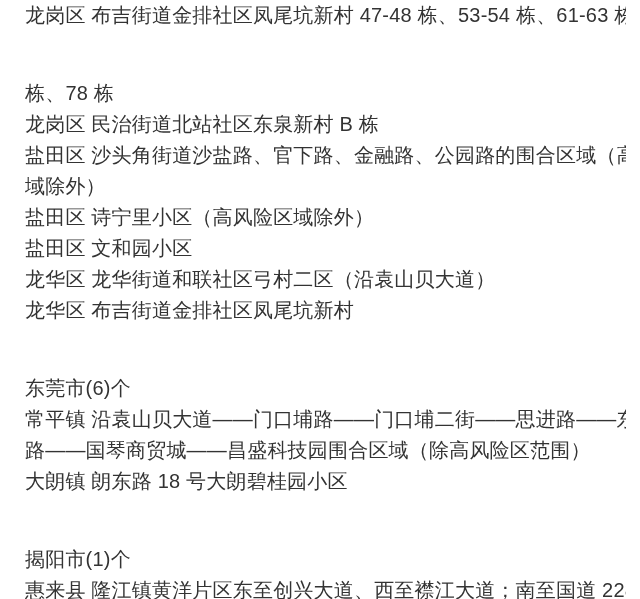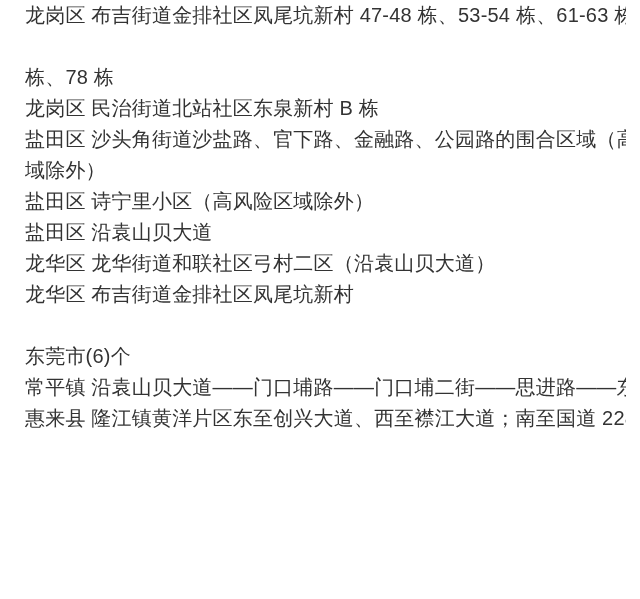--- a/index.html
+++ b/index.html
@@ -30,7 +30,7 @@
     letter-spacing: 0.2px;
   }
   .gap {
-    margin-top: 31px;
+    margin-top: 47px;
   }
 </style>
 </head>

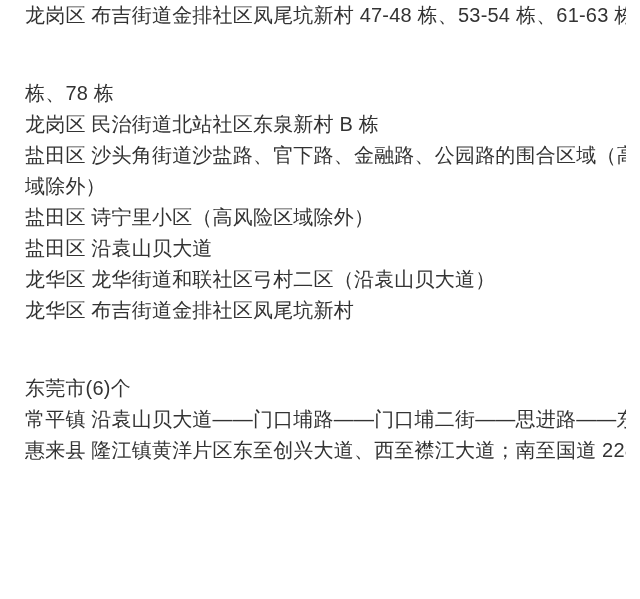--- a/index.html
+++ b/index.html
@@ -43,7 +43,7 @@
   <div class="line">盐田区 沙头角街道沙盐路、官下路、金融路、公园路的围合区域（高风险区</div>
   <div class="line">域除外）</div>
   <div class="line">盐田区 诗宁里小区（高风险区域除外）</div>
-  <div class="line">盐田区 沿袁山贝大道</div>
+  <div class="line">盐田区 文和园小区</div>
   <div class="line">龙华区 龙华街道和联社区弓村二区（沿袁山贝大道）</div>
   <div class="line">龙华区 布吉街道金排社区凤尾坑新村</div>
   <div class="line gap">东莞市(6)个</div>

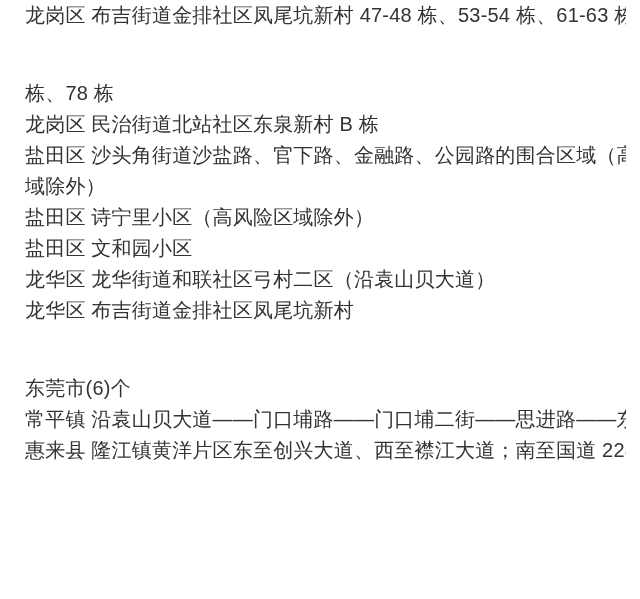--- a/index.html
+++ b/index.html
@@ -48,6 +48,7 @@
   <div class="line">龙华区 布吉街道金排社区凤尾坑新村</div>
   <div class="line gap">东莞市(6)个</div>
   <div class="line">常平镇 沿袁山贝大道——门口埔路——门口埔二街——思进路——东阳</div>
+  <div class="line">路——国琴商贸城——昌盛科技园围合区域（除高风险区范围）</div>
   <div class="line">惠来县 隆江镇黄洋片区东至创兴大道、西至襟江大道；南至国道 228、北至</div>
 </div>
 

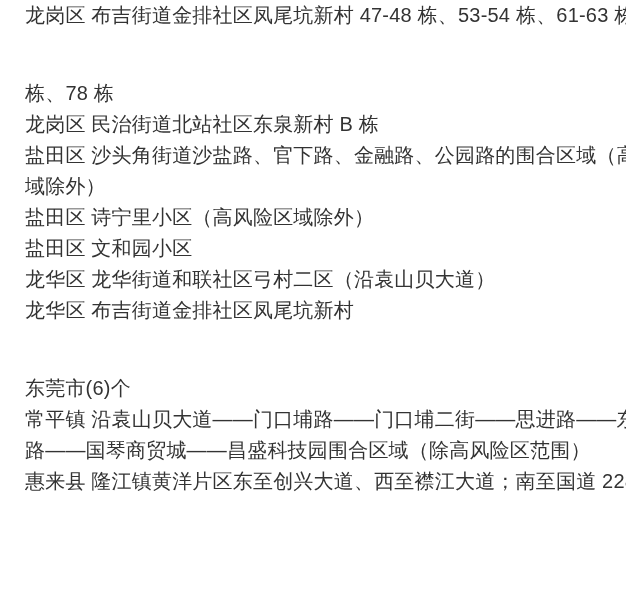--- a/index.html
+++ b/index.html
@@ -49,6 +49,7 @@
   <div class="line gap">东莞市(6)个</div>
   <div class="line">常平镇 沿袁山贝大道——门口埔路——门口埔二街——思进路——东阳</div>
   <div class="line">路——国琴商贸城——昌盛科技园围合区域（除高风险区范围）</div>
+  <div class="line">大朗镇 朗东路 18 号大朗碧桂园小区</div>
   <div class="line">惠来县 隆江镇黄洋片区东至创兴大道、西至襟江大道；南至国道 228、北至</div>
 </div>
 

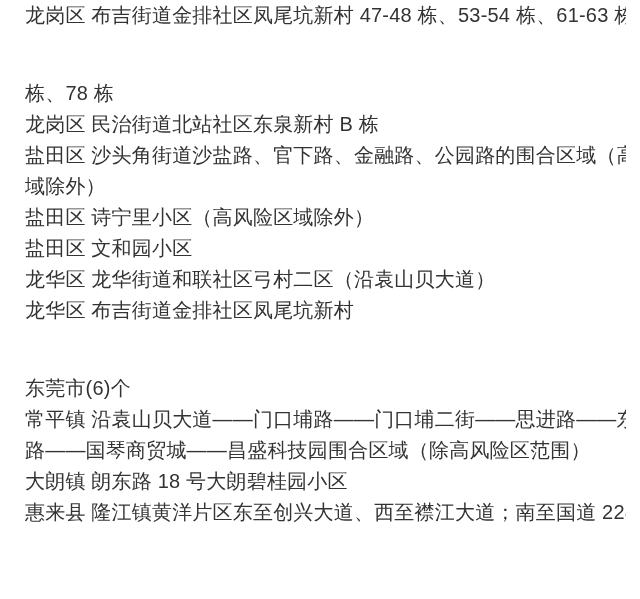--- a/index.html
+++ b/index.html
@@ -50,6 +50,7 @@
   <div class="line">常平镇 沿袁山贝大道——门口埔路——门口埔二街——思进路——东阳</div>
   <div class="line">路——国琴商贸城——昌盛科技园围合区域（除高风险区范围）</div>
   <div class="line">大朗镇 朗东路 18 号大朗碧桂园小区</div>
+  <div class="line gap">揭阳市(1)个</div>
   <div class="line">惠来县 隆江镇黄洋片区东至创兴大道、西至襟江大道；南至国道 228、北至</div>
 </div>
 

